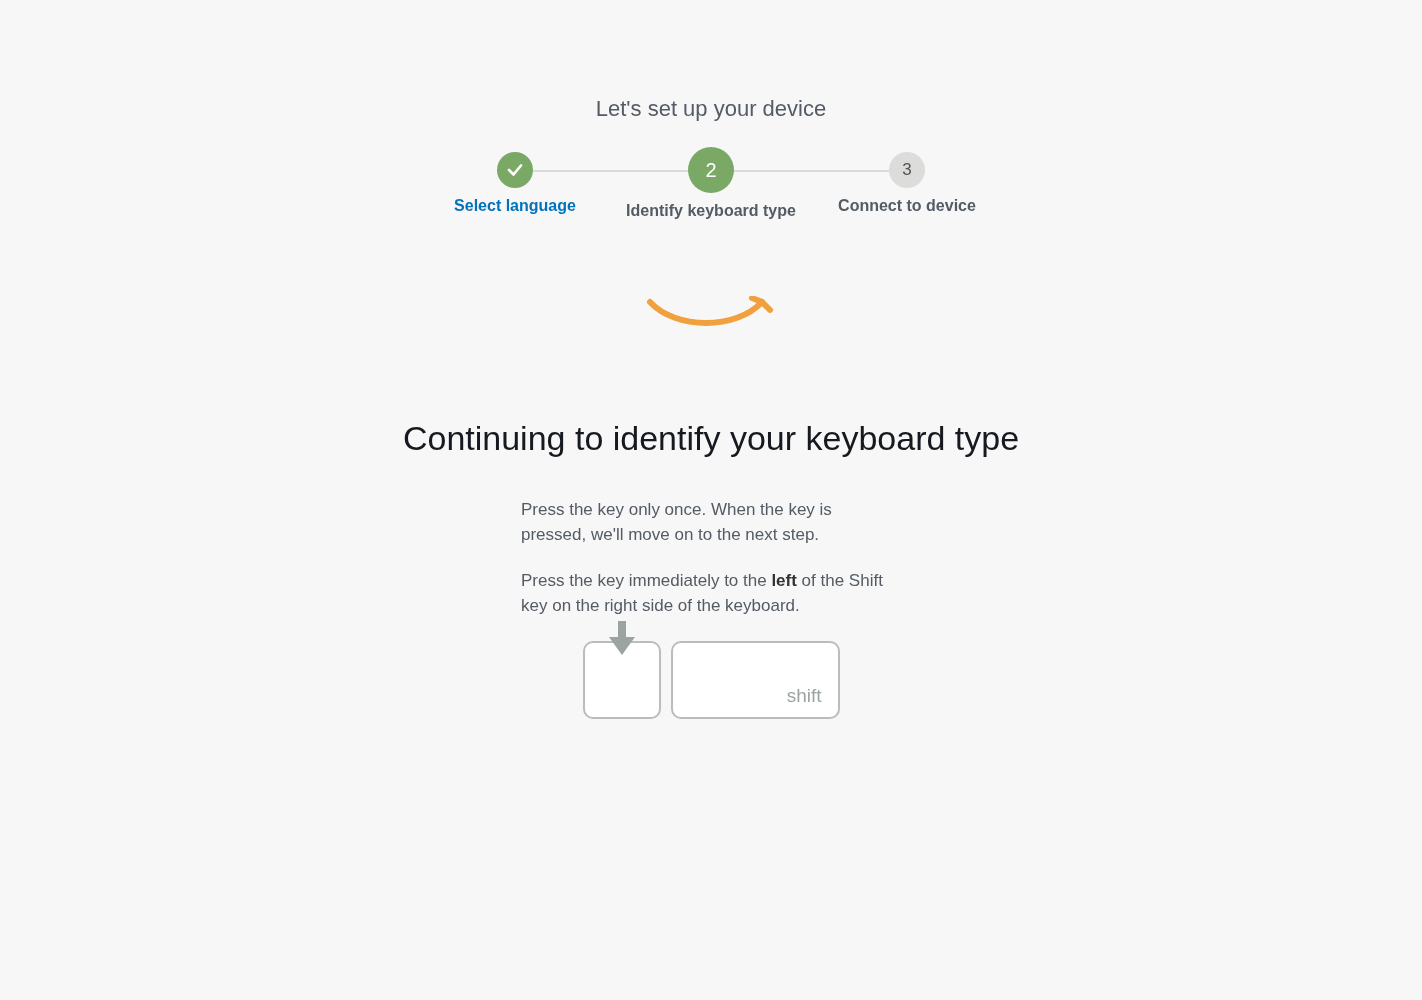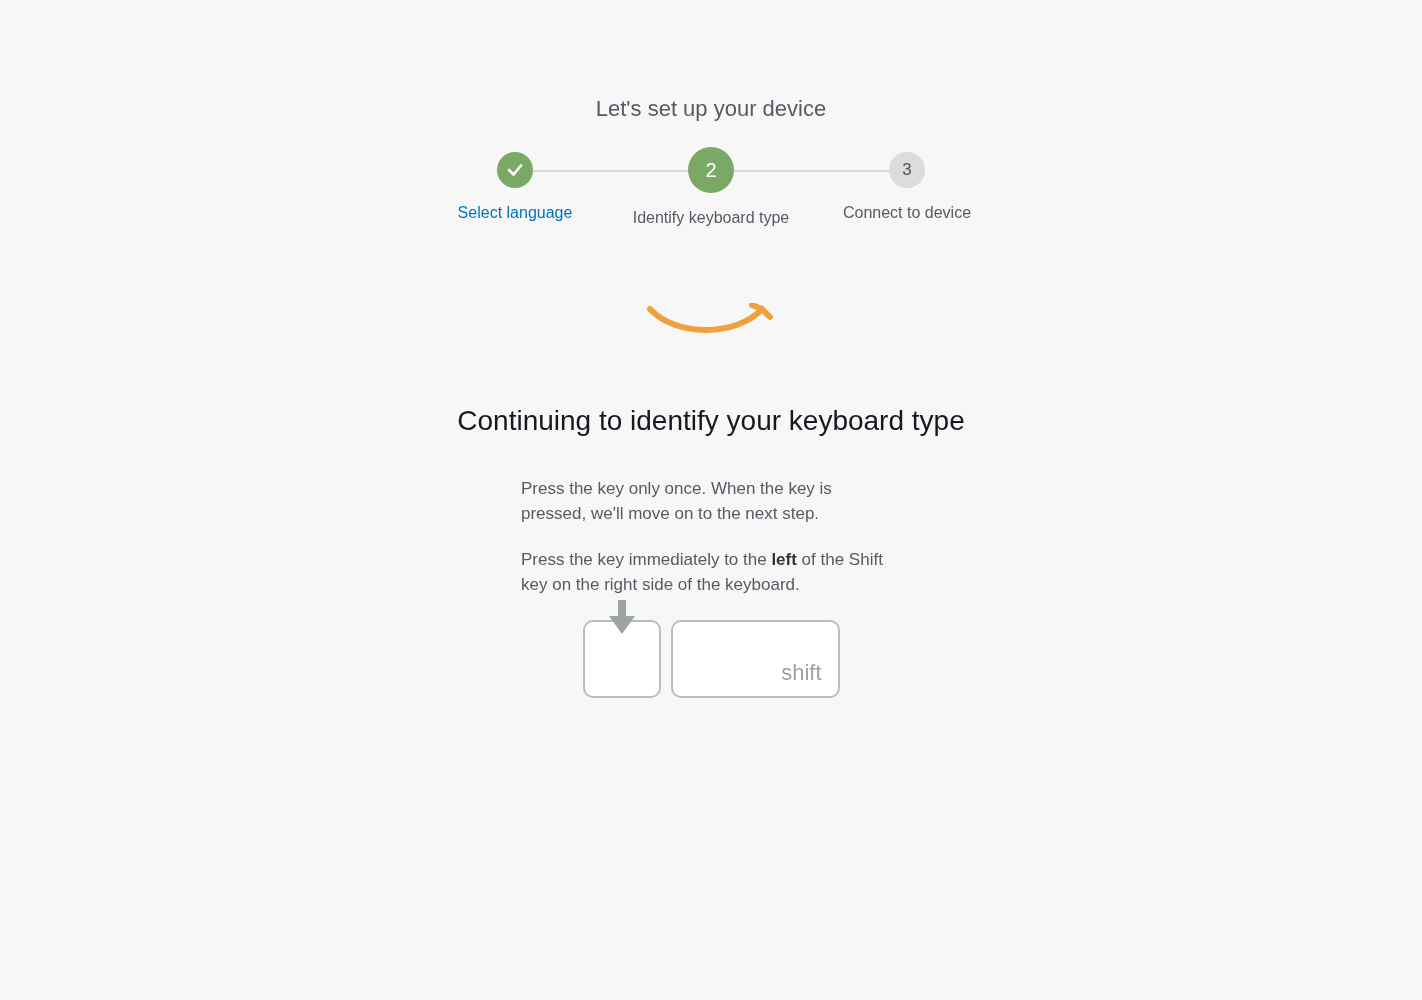--- a/index.html
+++ b/index.html
@@ -30,7 +30,7 @@
     .circle.active { width:46px; height:46px; font-size:20px; }
     .circle.future { background:#DCDCDB; color:#555; }
     .step-label {
-      margin-top:16px; font-size:16px; color:#545B64; 
+      margin-top:9px; font-size:16px; color:#545B64; font-weight:bold;
     }
     .step-label.link { color:#0073BB; }
     .connector {

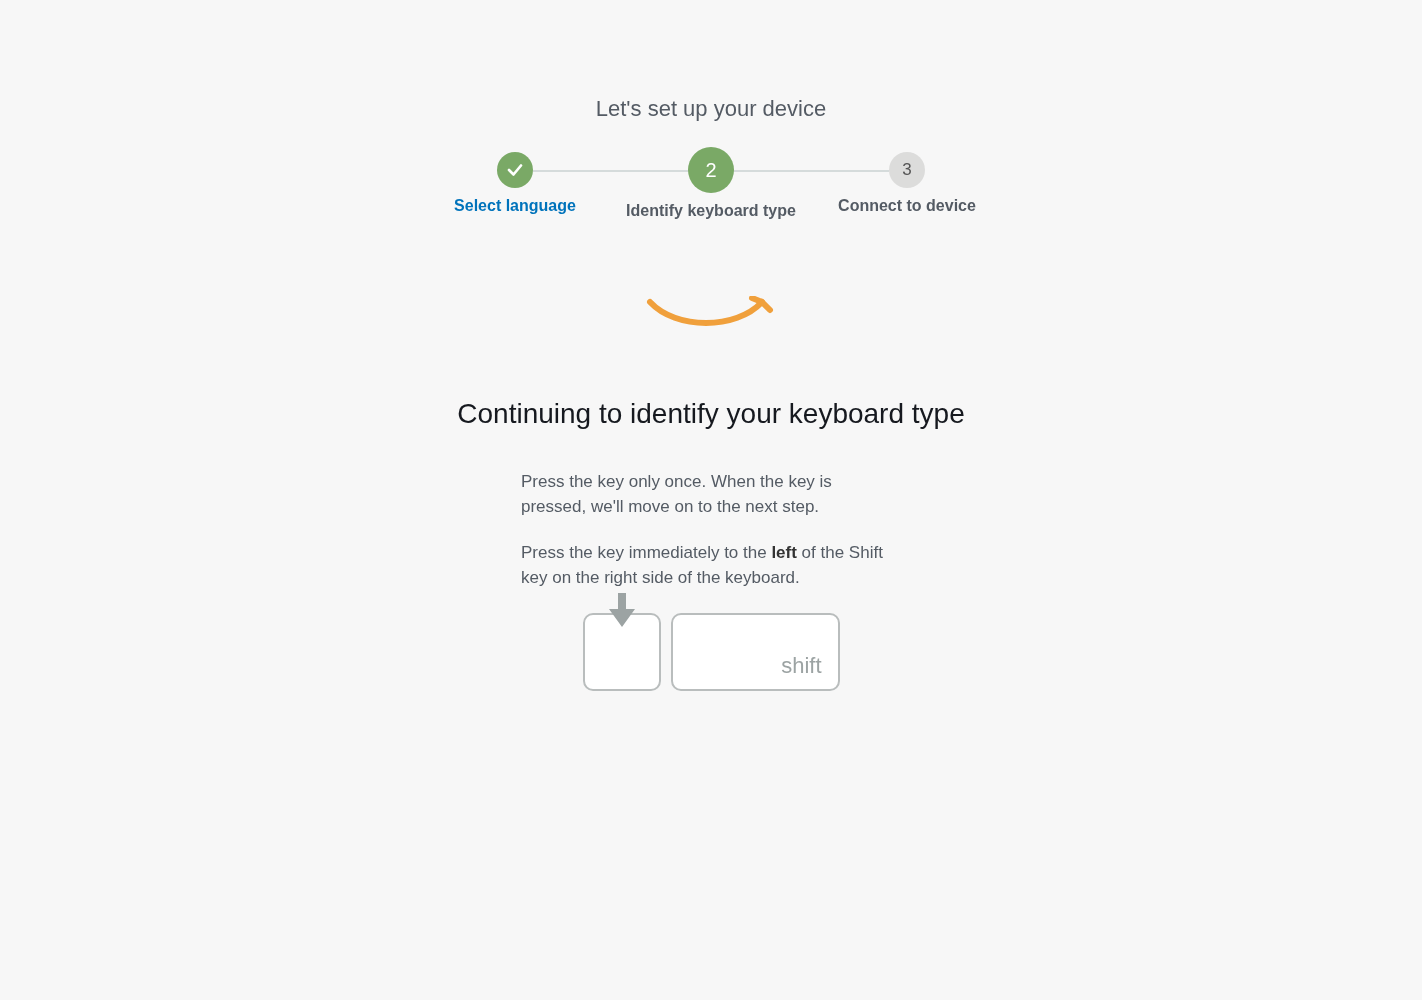--- a/index.html
+++ b/index.html
@@ -42,7 +42,7 @@
     .logo-wrap { margin-top:76px; }
     
     .main-heading {
-      margin-top:58px; font-size:28px; color:#16191F; font-weight:500;
+      margin-top:79px; font-size:34px; color:#16191F; font-weight:500;
     }
     
     .instructions {

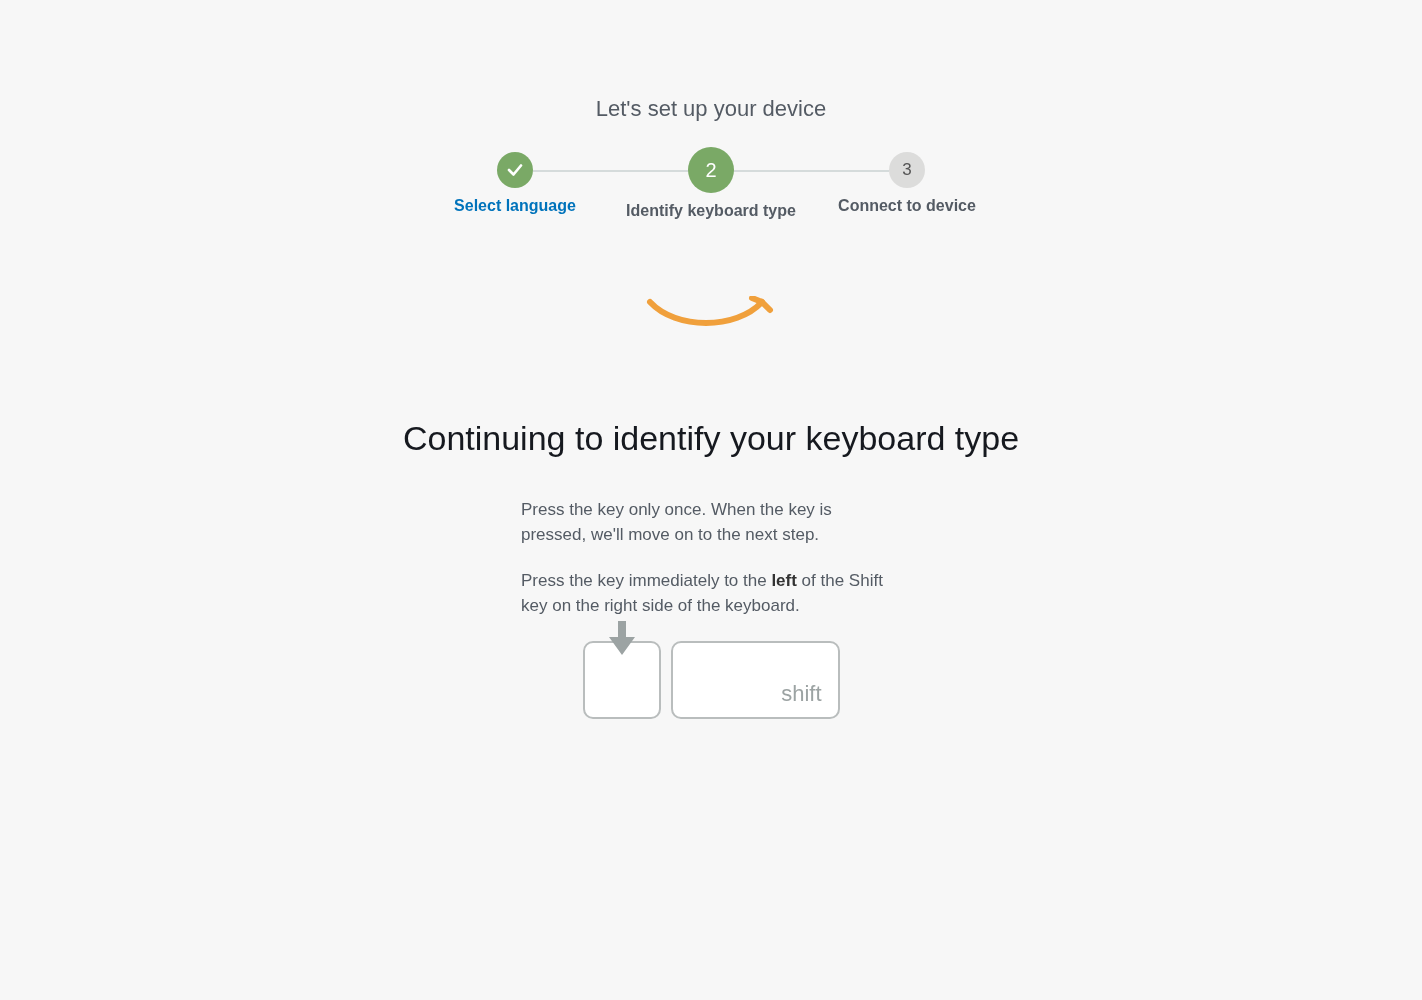--- a/index.html
+++ b/index.html
@@ -59,7 +59,7 @@
       display:flex; align-items:flex-end; justify-content:flex-end; padding:10px 16px;
     }
     .key-blank { width:78px; height:78px; }
-    .key-shift { width:169px; height:78px; color:#9CA3A3; font-size:22px; }
+    .key-shift { width:169px; height:78px; color:#9CA3A3; font-size:19px; }
     .arrow-wrap { position:absolute; left:24px; top:-20px; }
   </style>
 </head>

